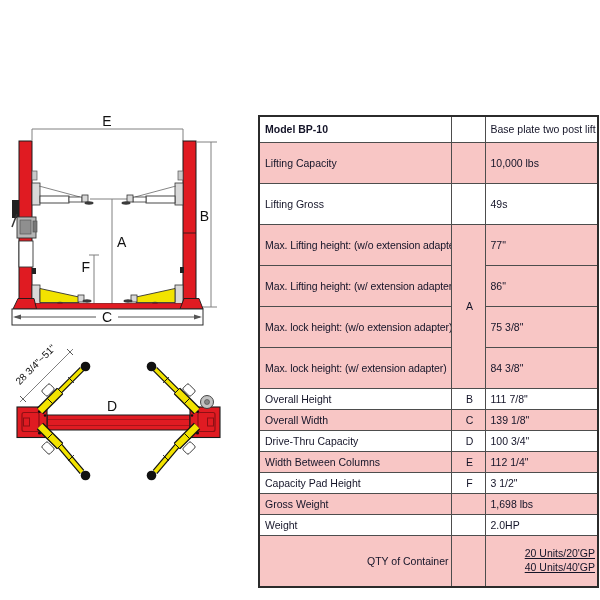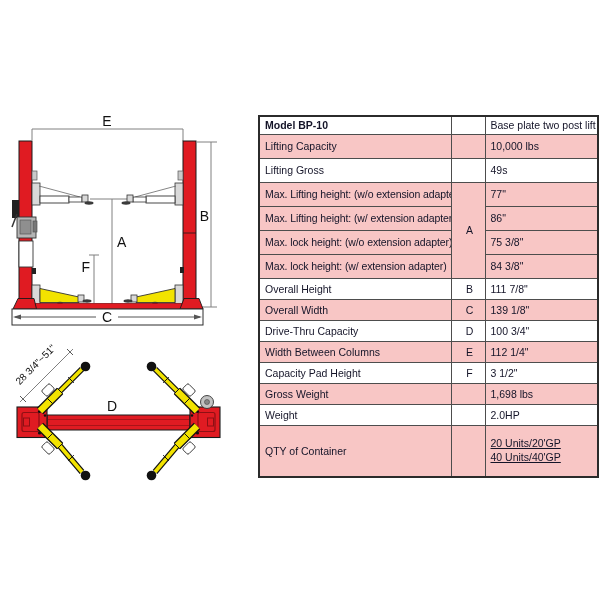--- a/index.html
+++ b/index.html
@@ -25,7 +25,7 @@
   td.tight { font-size:9px; letter-spacing:-0.1px; white-space:nowrap; }
   td.vtight { font-size:9.5px; white-space:nowrap; }
   td.pre { white-space:pre-line; line-height:1.3;text-decoration:underline; }
-  tr.h26 { height:18px; } tr.h25 { height:24px; }
+  tr.h26 { height:26px; } tr.h25 { height:24px; }
   tr.h21 { height:21px;margin-top:28px; } tr.h42 { height:52px; }
 </style>
 </head>

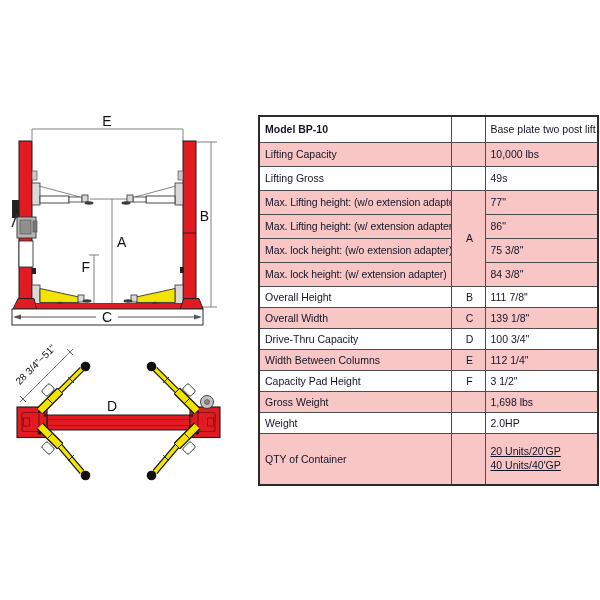--- a/index.html
+++ b/index.html
@@ -25,7 +25,7 @@
   td.tight { font-size:9px; letter-spacing:-0.1px; white-space:nowrap; }
   td.vtight { font-size:9.5px; white-space:nowrap; }
   td.pre { white-space:pre-line; line-height:1.3;text-decoration:underline; }
-  tr.h26 { height:26px; } tr.h25 { height:24px; }
+  tr.h26 { height:26px; } tr.h25 { height:41px; }
   tr.h21 { height:21px;margin-top:28px; } tr.h42 { height:52px; }
 </style>
 </head>

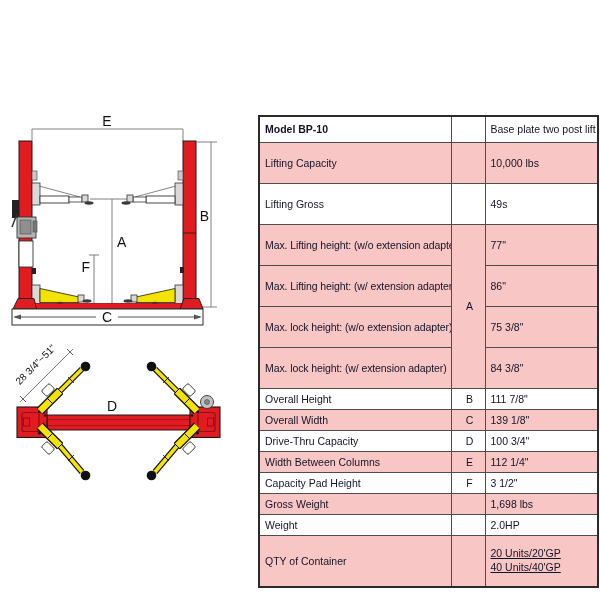--- a/index.html
+++ b/index.html
@@ -26,7 +26,7 @@
   td.vtight { font-size:9.5px; white-space:nowrap; }
   td.pre { white-space:pre-line; line-height:1.3;text-decoration:underline; }
   tr.h26 { height:26px; } tr.h25 { height:41px; }
-  tr.h21 { height:21px;margin-top:28px; } tr.h42 { height:52px; }
+  tr.h21 { height:21px;margin-top:28px; } tr.h42 { height:52px;text-align:right; }
 </style>
 </head>
 <body>

